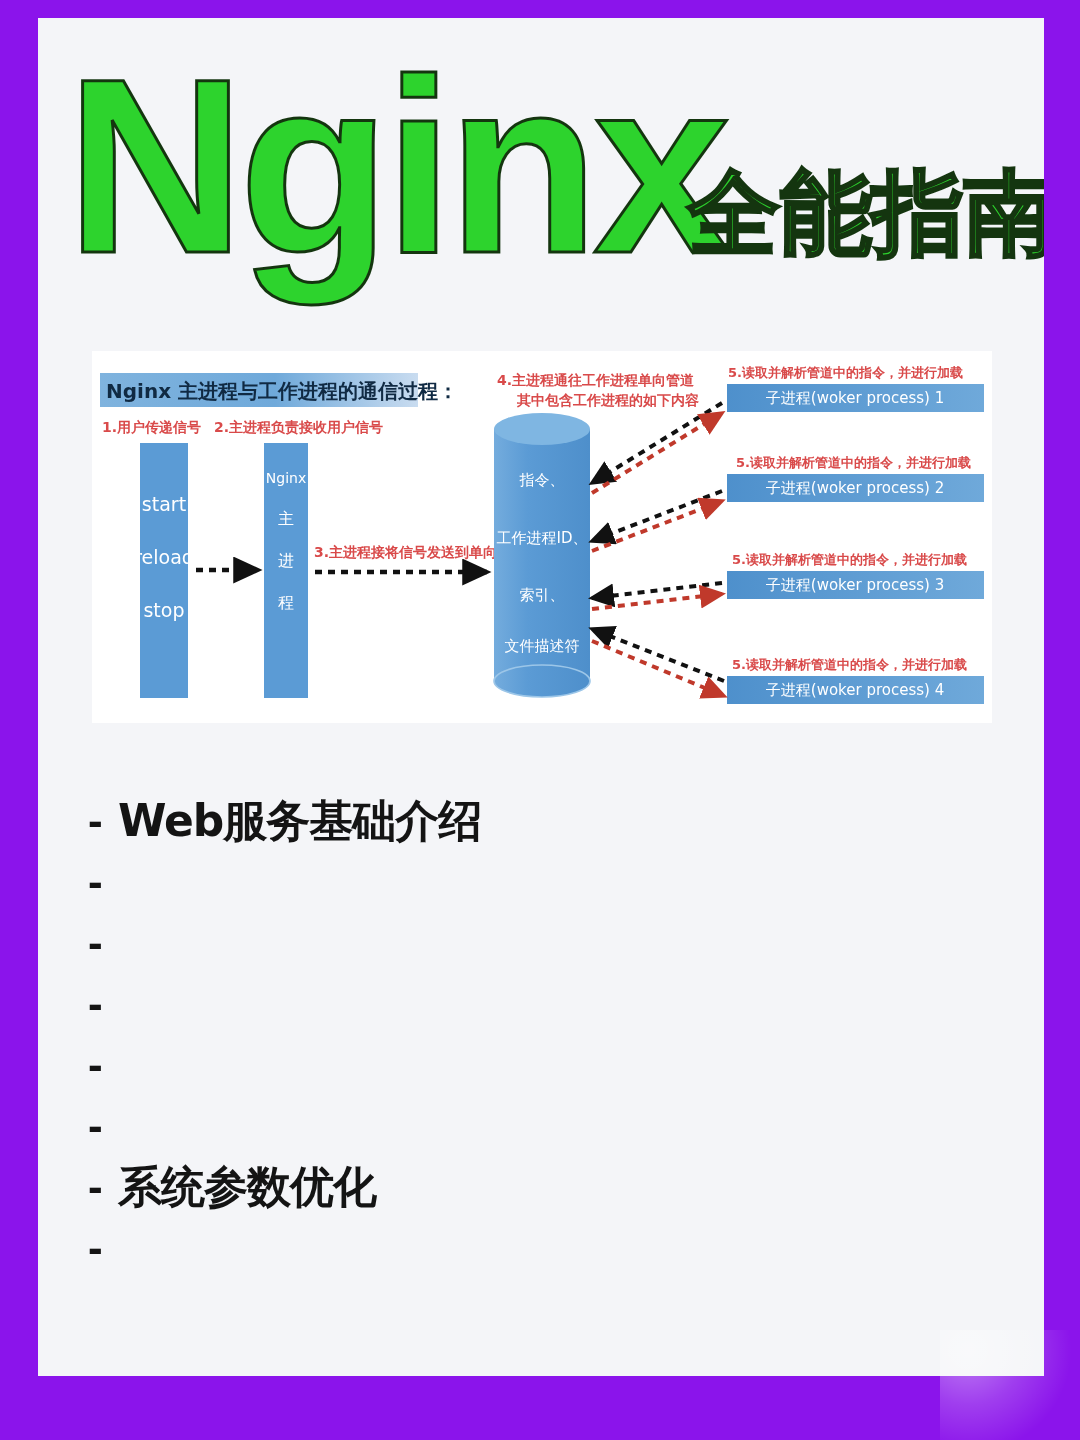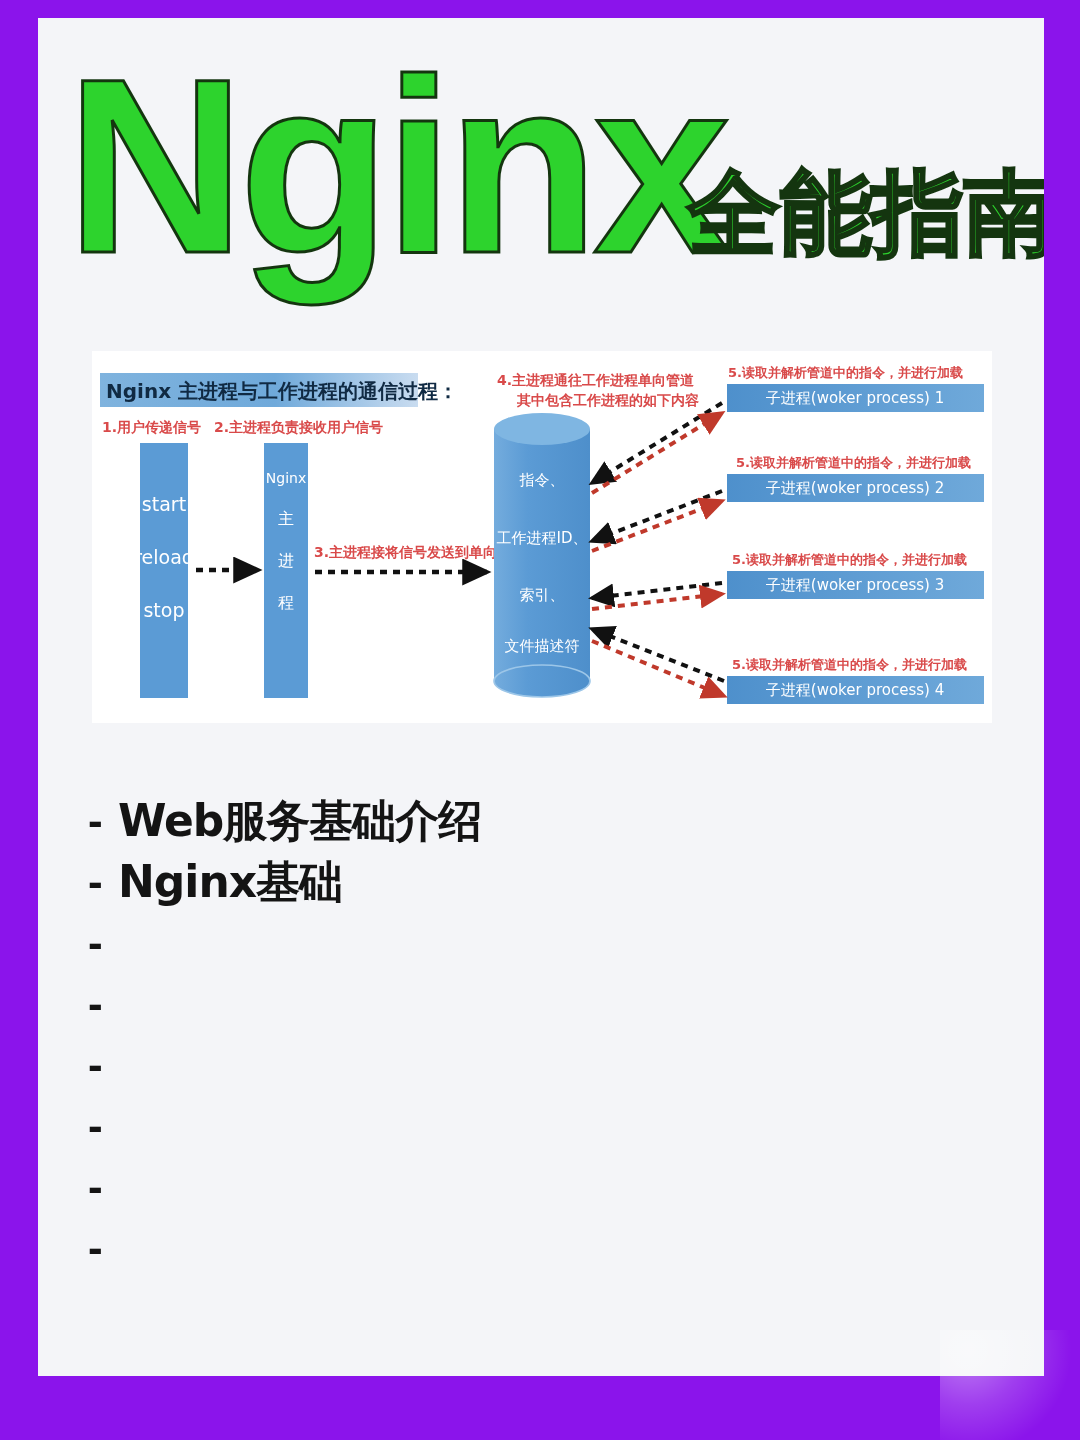--- a/index.html
+++ b/index.html
@@ -195,7 +195,6 @@
     </div>
     <div class="bullet">
       <span class="dash">-</span>
-      <span class="txt">Nginx基础</span>
     </div>
     <div class="bullet">
       <span class="dash">-</span>

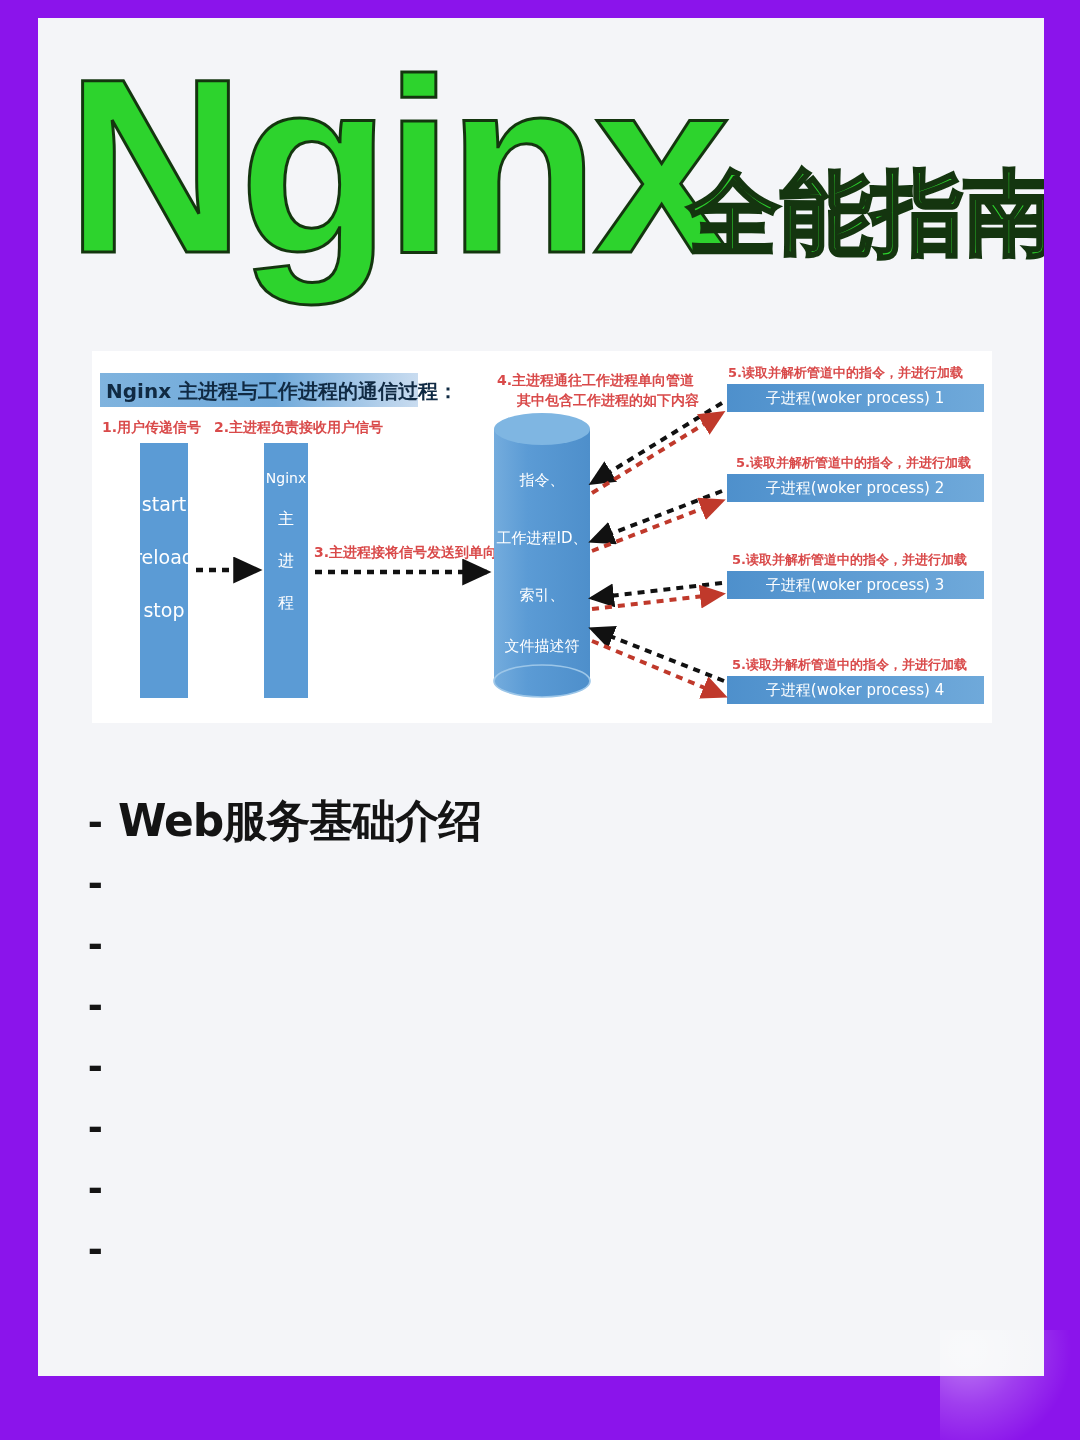--- a/index.html
+++ b/index.html
@@ -210,6 +210,7 @@
     </div>
     <div class="bullet">
       <span class="dash">-</span>
+      <span class="txt">系统参数优化</span>
     </div>
     <div class="bullet">
       <span class="dash">-</span>

